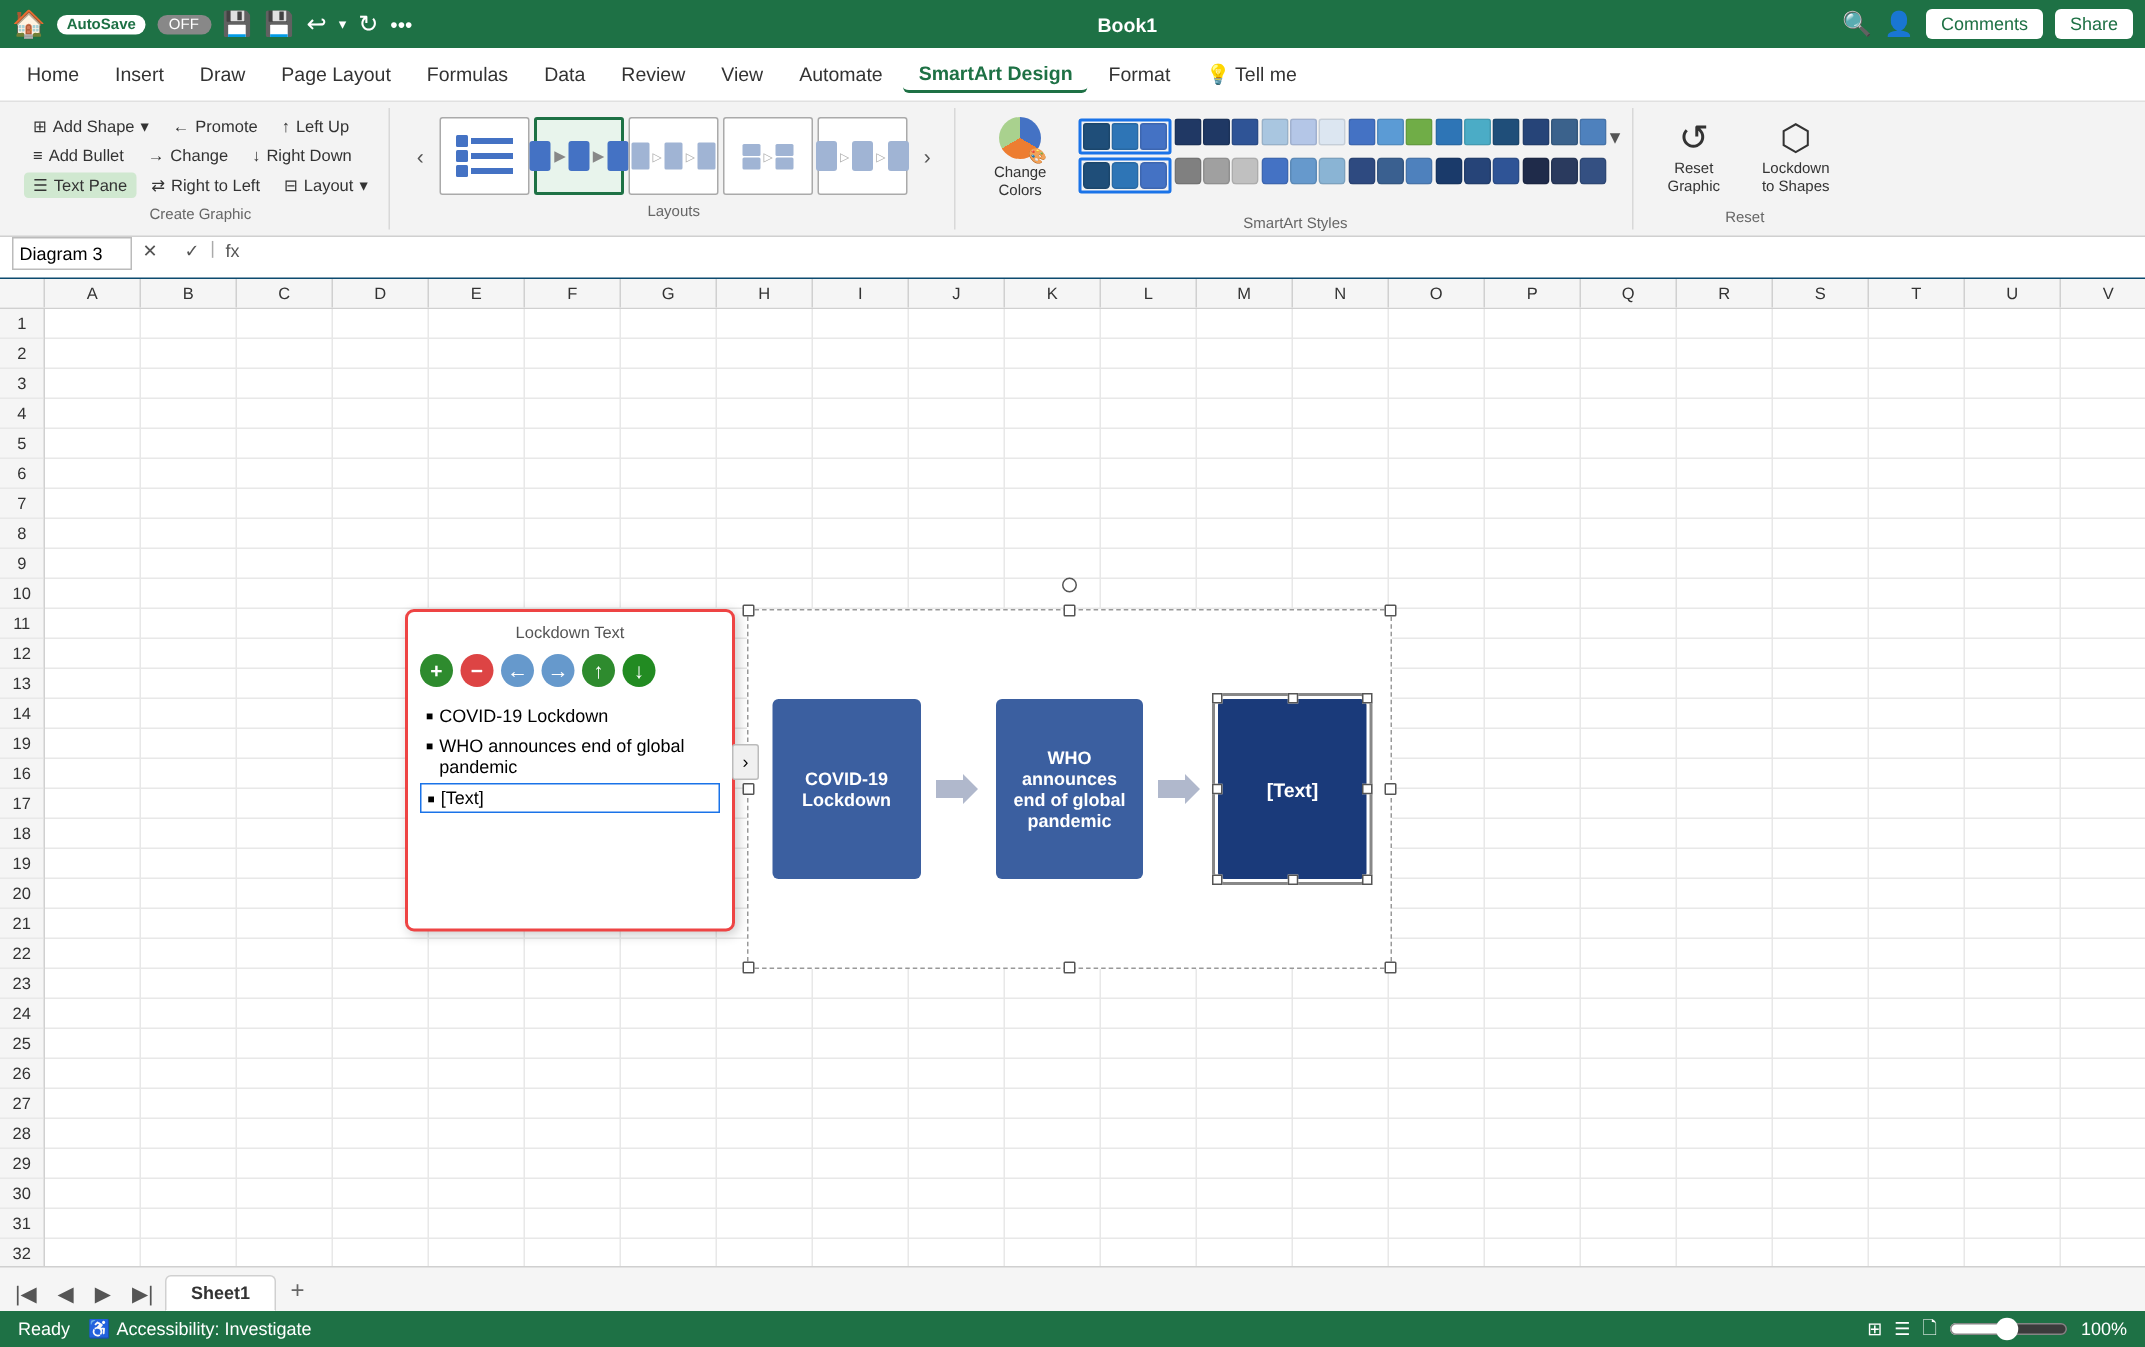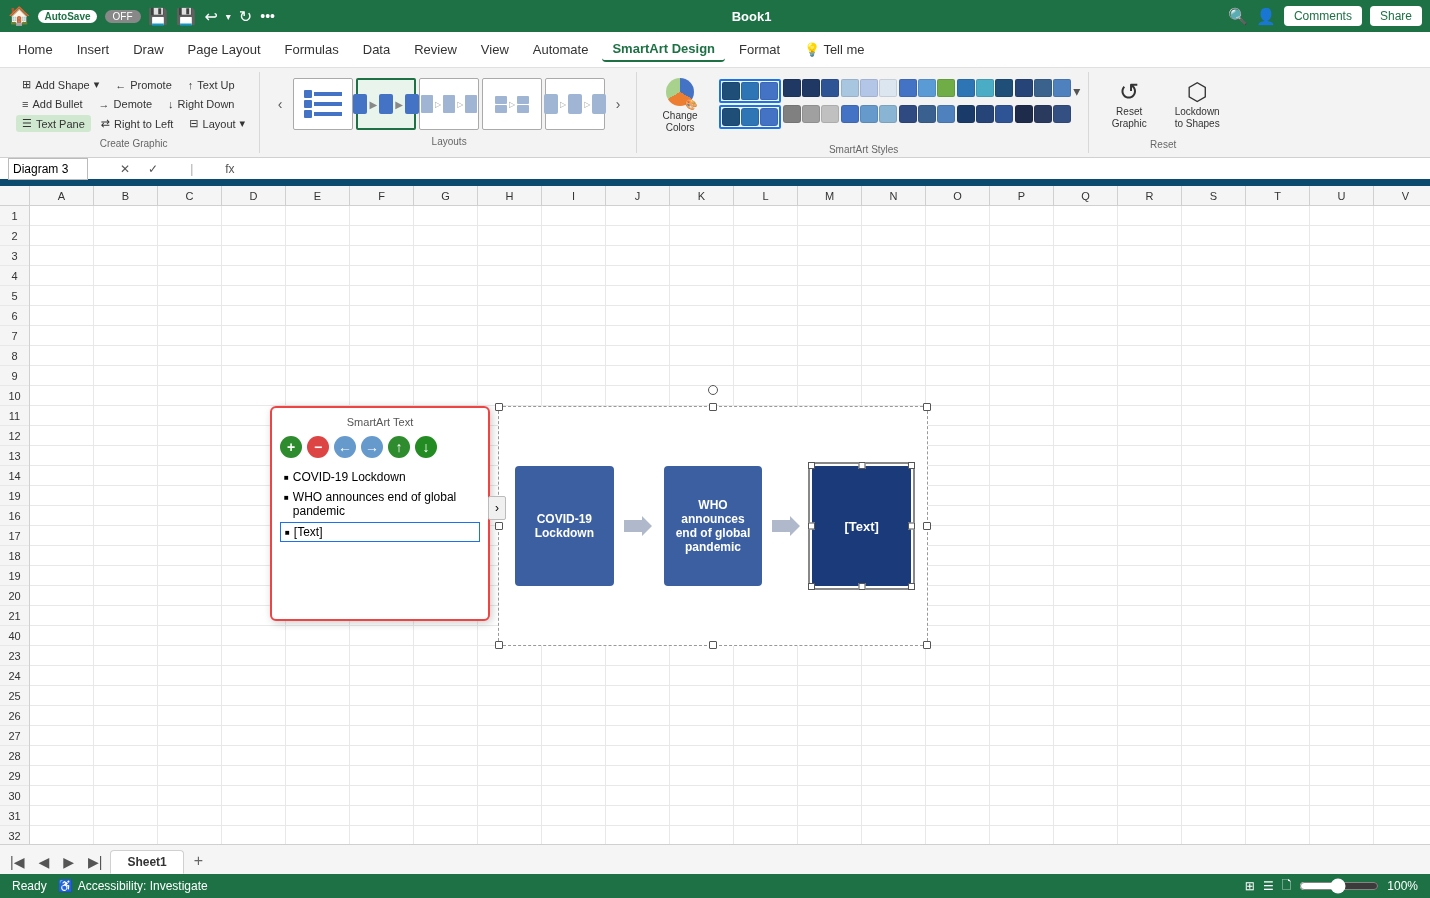--- a/index.html
+++ b/index.html
@@ -406,7 +406,7 @@
         </div>
         <div class="ribbon-btn-small">
           <span>↑</span>
-          <span>Text Up</span>
+          <span>Left Up</span>
         </div>
       </div>
       <div class="ribbon-btn-row">

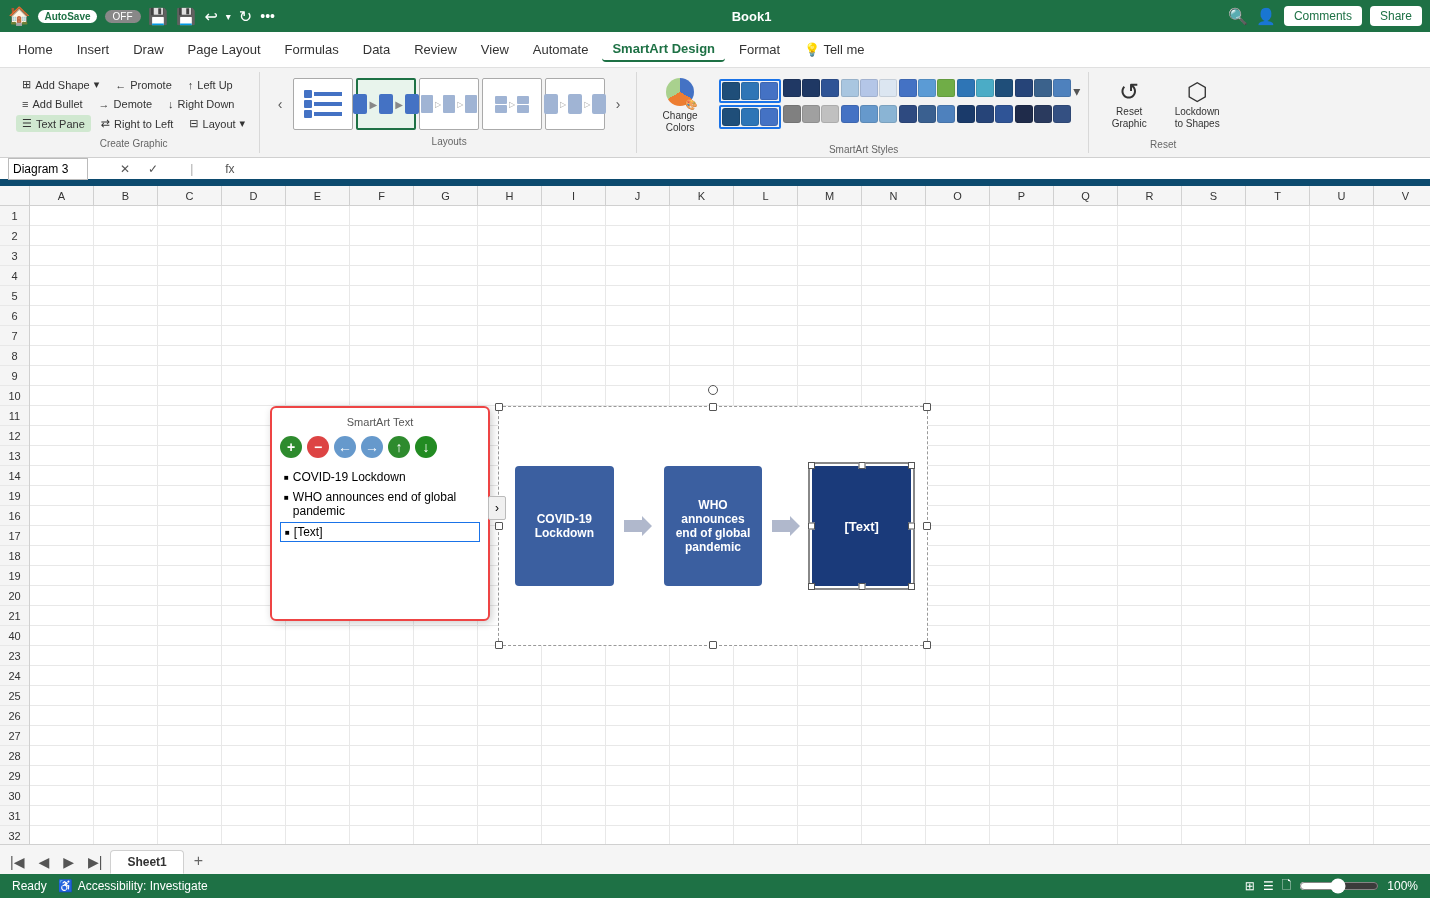--- a/index.html
+++ b/index.html
@@ -416,7 +416,7 @@
         </div>
         <div class="ribbon-btn-small">
           <span>→</span>
-          <span>Demote</span>
+          <span>Change</span>
         </div>
         <div class="ribbon-btn-small">
           <span>↓</span>

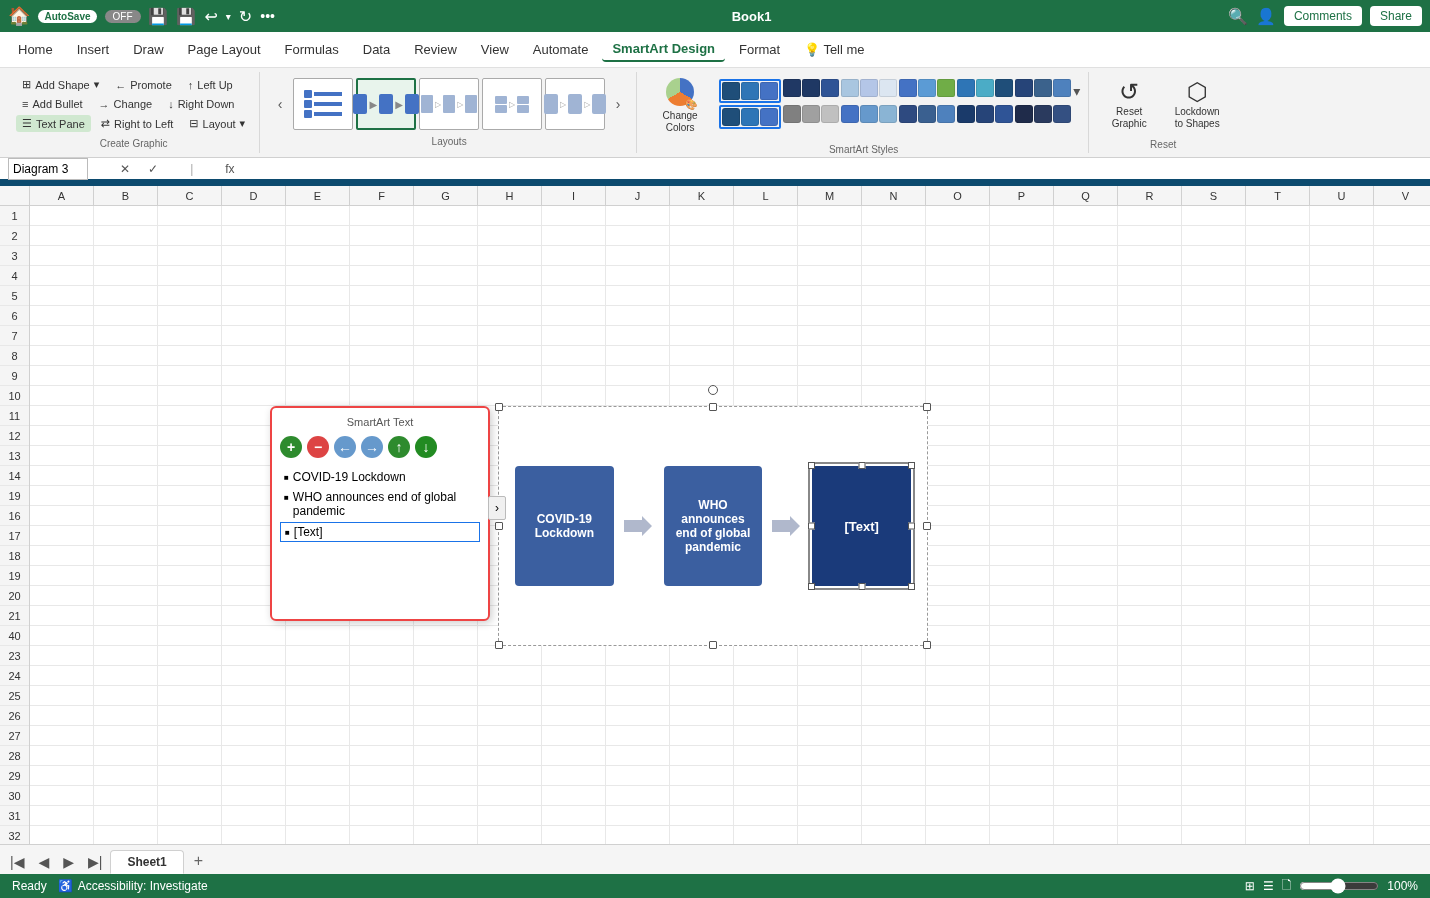--- a/index.html
+++ b/index.html
@@ -115,11 +115,11 @@
     
     #formula-bar {
       display: flex;
-      align-items: center;
+      align-items: flex-start;
       height: 28px;
-      border-bottom: 7px solid #0c4a6e;
+      border-bottom: 1px solid #0c4a6e;
       padding: 0 8px;
-      gap: 25px;
+      gap: 0;
       background: #fff;
     }
     .name-box {

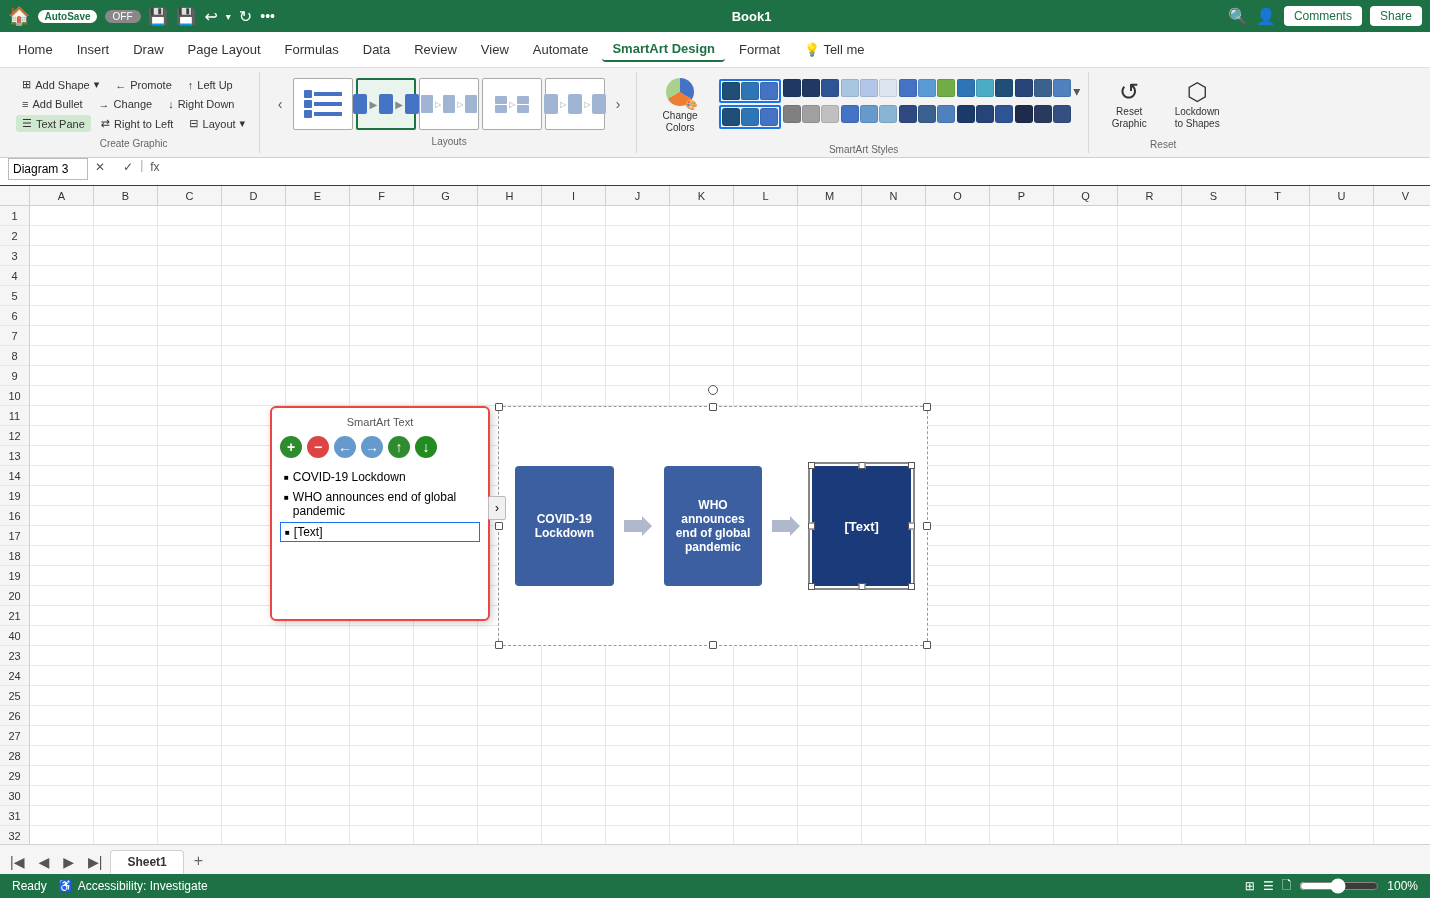--- a/index.html
+++ b/index.html
@@ -1466,7 +1466,7 @@
       <div id="smartart-wrapper">
 
         <div id="text-panel" style="position:absolute;left:0;top:0;width:220px;height:215px;background:#fff;border:2px solid #e44;border-radius:6px;box-shadow:2px 2px 8px rgba(0,0,0,0.2);z-index:10;padding:8px;">
-          <div style="text-align:center;font-size:11px;color:#555;margin-bottom:6px;">SmartArt Text</div>
+          <div style="text-align:center;font-size:11px;color:#555;margin-bottom:6px;">Lockdown Text</div>
           <div id="text-panel-toolbar" style="display:flex;gap:5px;margin-bottom:8px;">
             <div class="tp-btn green">+</div>
             <div class="tp-btn red">−</div>

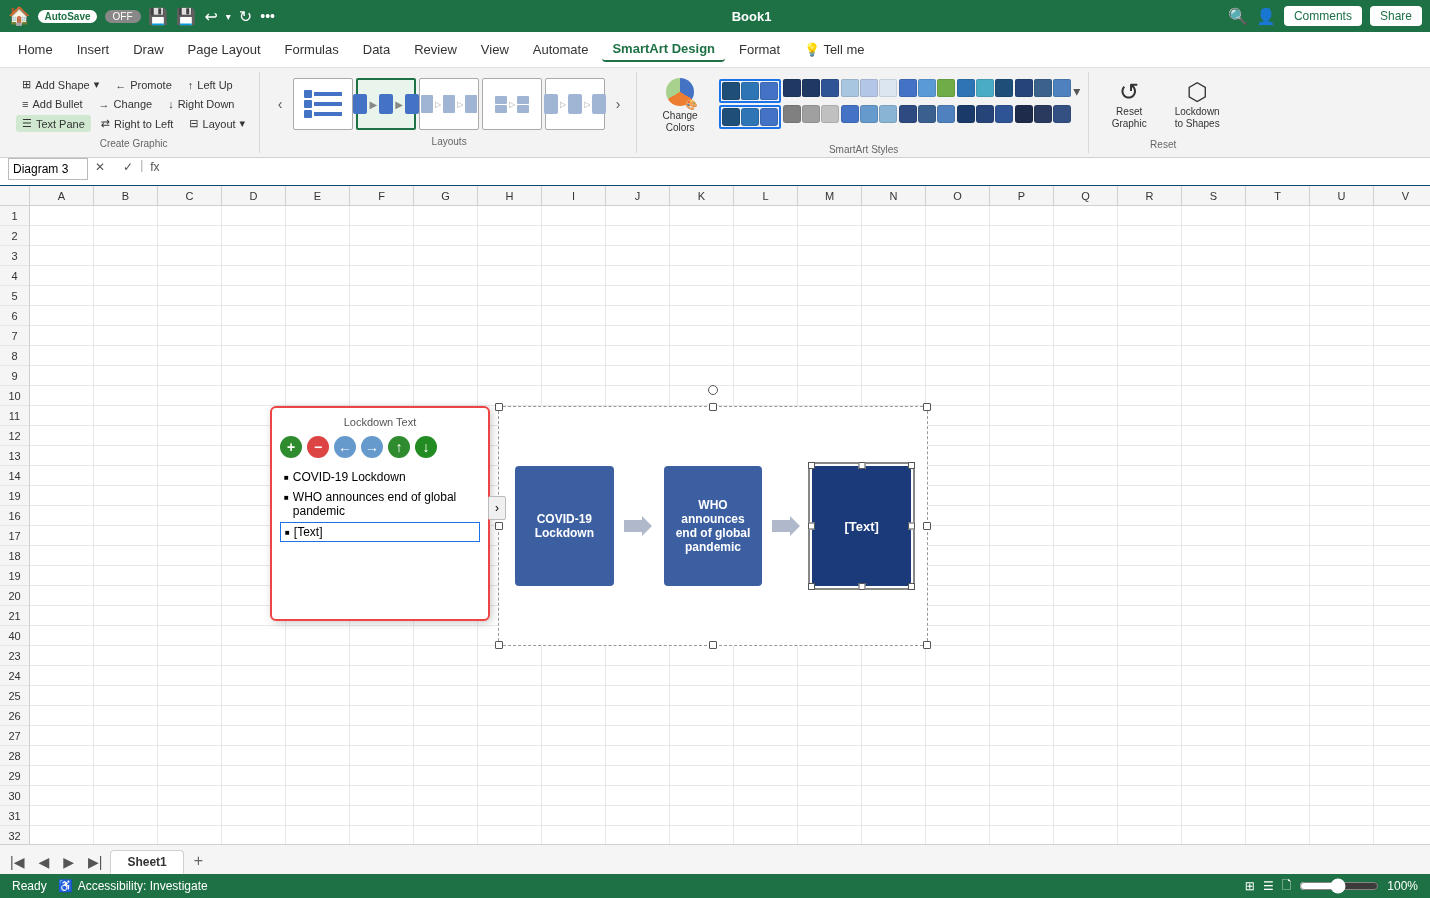--- a/index.html
+++ b/index.html
@@ -677,7 +677,7 @@
           <div class="row-num" style="height: 20px; display: flex; align-items: center; justify-content: center; font-size: 11px; color: rgb(51, 51, 51); border-bottom: 1px solid rgb(232, 232, 232);">19</div>
           <div class="row-num" style="height: 20px; display: flex; align-items: center; justify-content: center; font-size: 11px; color: rgb(51, 51, 51); border-bottom: 1px solid rgb(232, 232, 232);">20</div>
           <div class="row-num" style="height: 20px; display: flex; align-items: center; justify-content: center; font-size: 11px; color: rgb(51, 51, 51); border-bottom: 1px solid rgb(232, 232, 232);">21</div>
-          <div class="row-num" style="height: 20px; display: flex; align-items: center; justify-content: center; font-size: 11px; color: rgb(51, 51, 51); border-bottom: 1px solid rgb(232, 232, 232);">40</div>
+          <div class="row-num" style="height: 20px; display: flex; align-items: center; justify-content: center; font-size: 11px; color: rgb(51, 51, 51); border-bottom: 1px solid rgb(232, 232, 232);">22</div>
           <div class="row-num" style="height: 20px; display: flex; align-items: center; justify-content: center; font-size: 11px; color: rgb(51, 51, 51); border-bottom: 1px solid rgb(232, 232, 232);">23</div>
           <div class="row-num" style="height: 20px; display: flex; align-items: center; justify-content: center; font-size: 11px; color: rgb(51, 51, 51); border-bottom: 1px solid rgb(232, 232, 232);">24</div>
           <div class="row-num" style="height: 20px; display: flex; align-items: center; justify-content: center; font-size: 11px; color: rgb(51, 51, 51); border-bottom: 1px solid rgb(232, 232, 232);">25</div>

